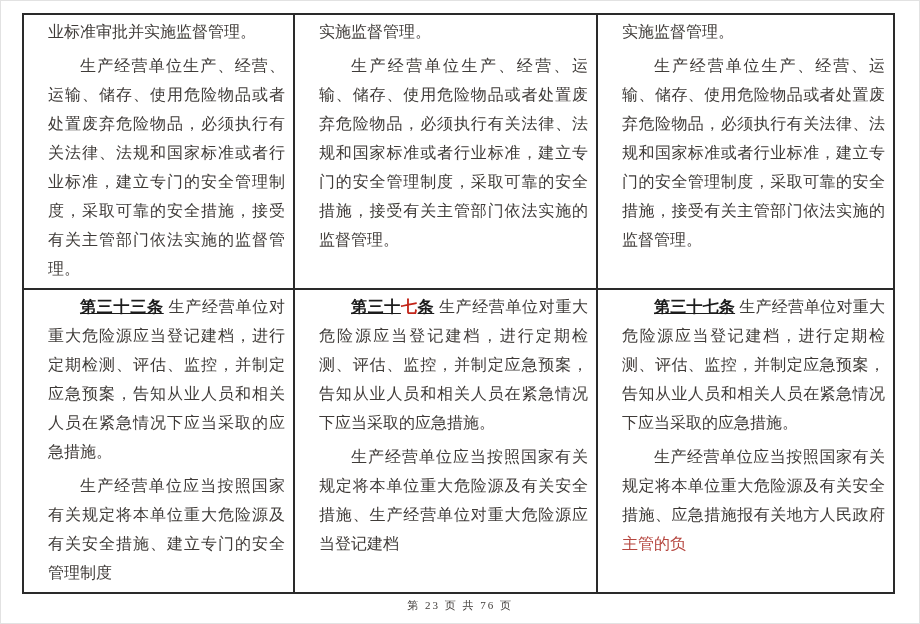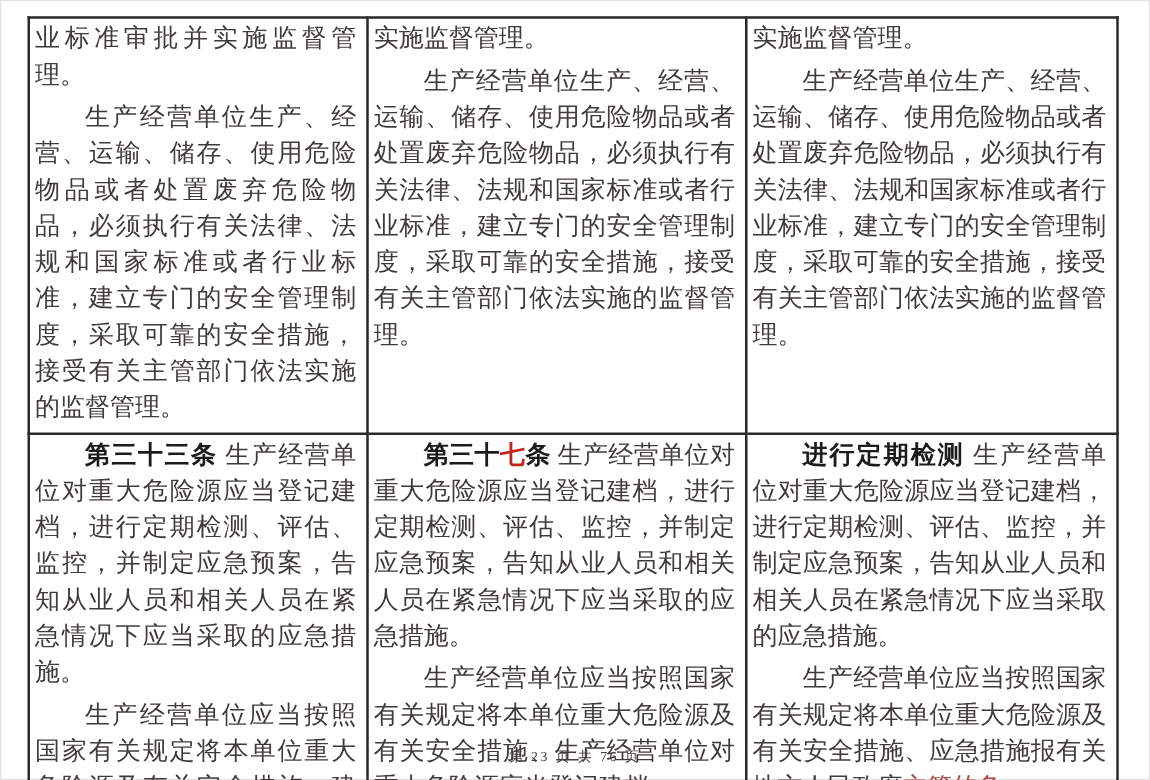--- a/index.html
+++ b/index.html
@@ -26,8 +26,8 @@
   .law-table td {
     border: 2px solid var(--table-border, #2a2a2a);
     vertical-align: top;
-    padding: 2px 8px 0 4px;
-    font-size: 20px;
+    padding: 2px 8px 0 24px;
+    font-size: 16px;
     line-height: 29px;
     color: var(--body-text, #3f3b38);
     overflow: hidden;

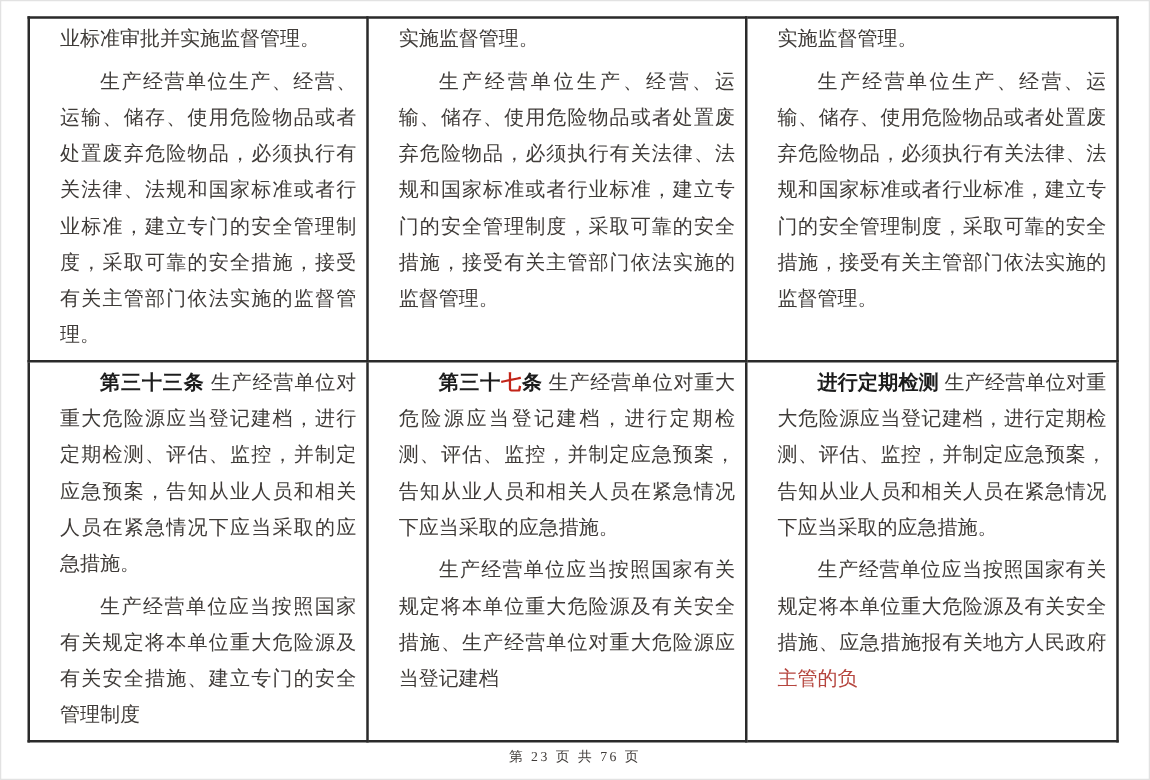--- a/index.html
+++ b/index.html
@@ -44,6 +44,7 @@
   .seg-bold {
     font-weight: bold;
     color: var(--heading-text, #1c1c1c);
+    text-decoration: underline;
   }
   .seg-red-bold {
     font-weight: bold;

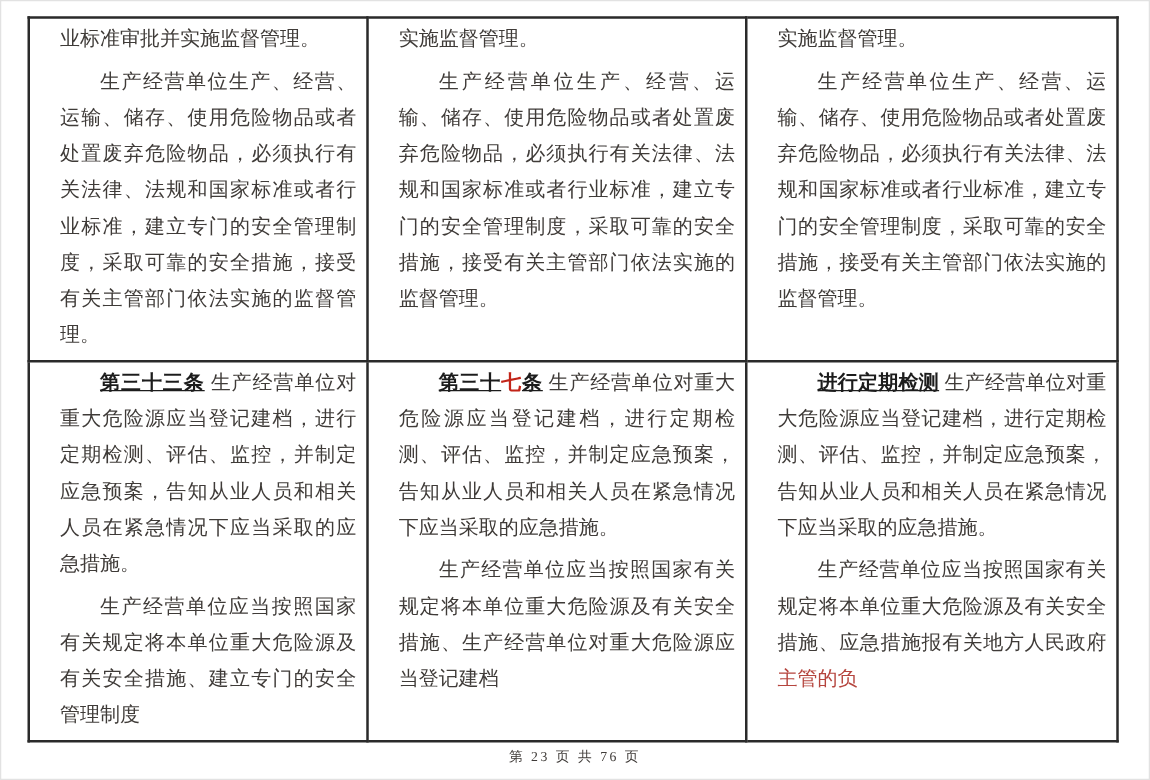--- a/index.html
+++ b/index.html
@@ -98,7 +98,7 @@
           <p class="cell-paragraph indent"><span>生产经营单位应当按照国家有关规定将本单位重大危险源及有关安全措施、生产经营单位对重大危险源应当登记建档</span></p>
         </td>
         <td>
-          <p class="cell-paragraph indent"><span class="seg-bold">进行定期检测</span><span> 生产经营单位对重大危险源应当登记建档，进行定期检测、评估、监控，并制定应急预案，告知从业人员和相关人员在紧急情况下应当采取的应急措施。</span></p>
+          <p class="cell-paragraph indent"><span class="seg-bold">第三十七条</span><span> 生产经营单位对重大危险源应当登记建档，进行定期检测、评估、监控，并制定应急预案，告知从业人员和相关人员在紧急情况下应当采取的应急措施。</span></p>
           <p class="cell-paragraph indent"><span>生产经营单位应当按照国家有关规定将本单位重大危险源及有关安全措施、应急措施报有关地方人民政府</span><span class="seg-red">主管的负</span></p>
         </td>
       </tr>

